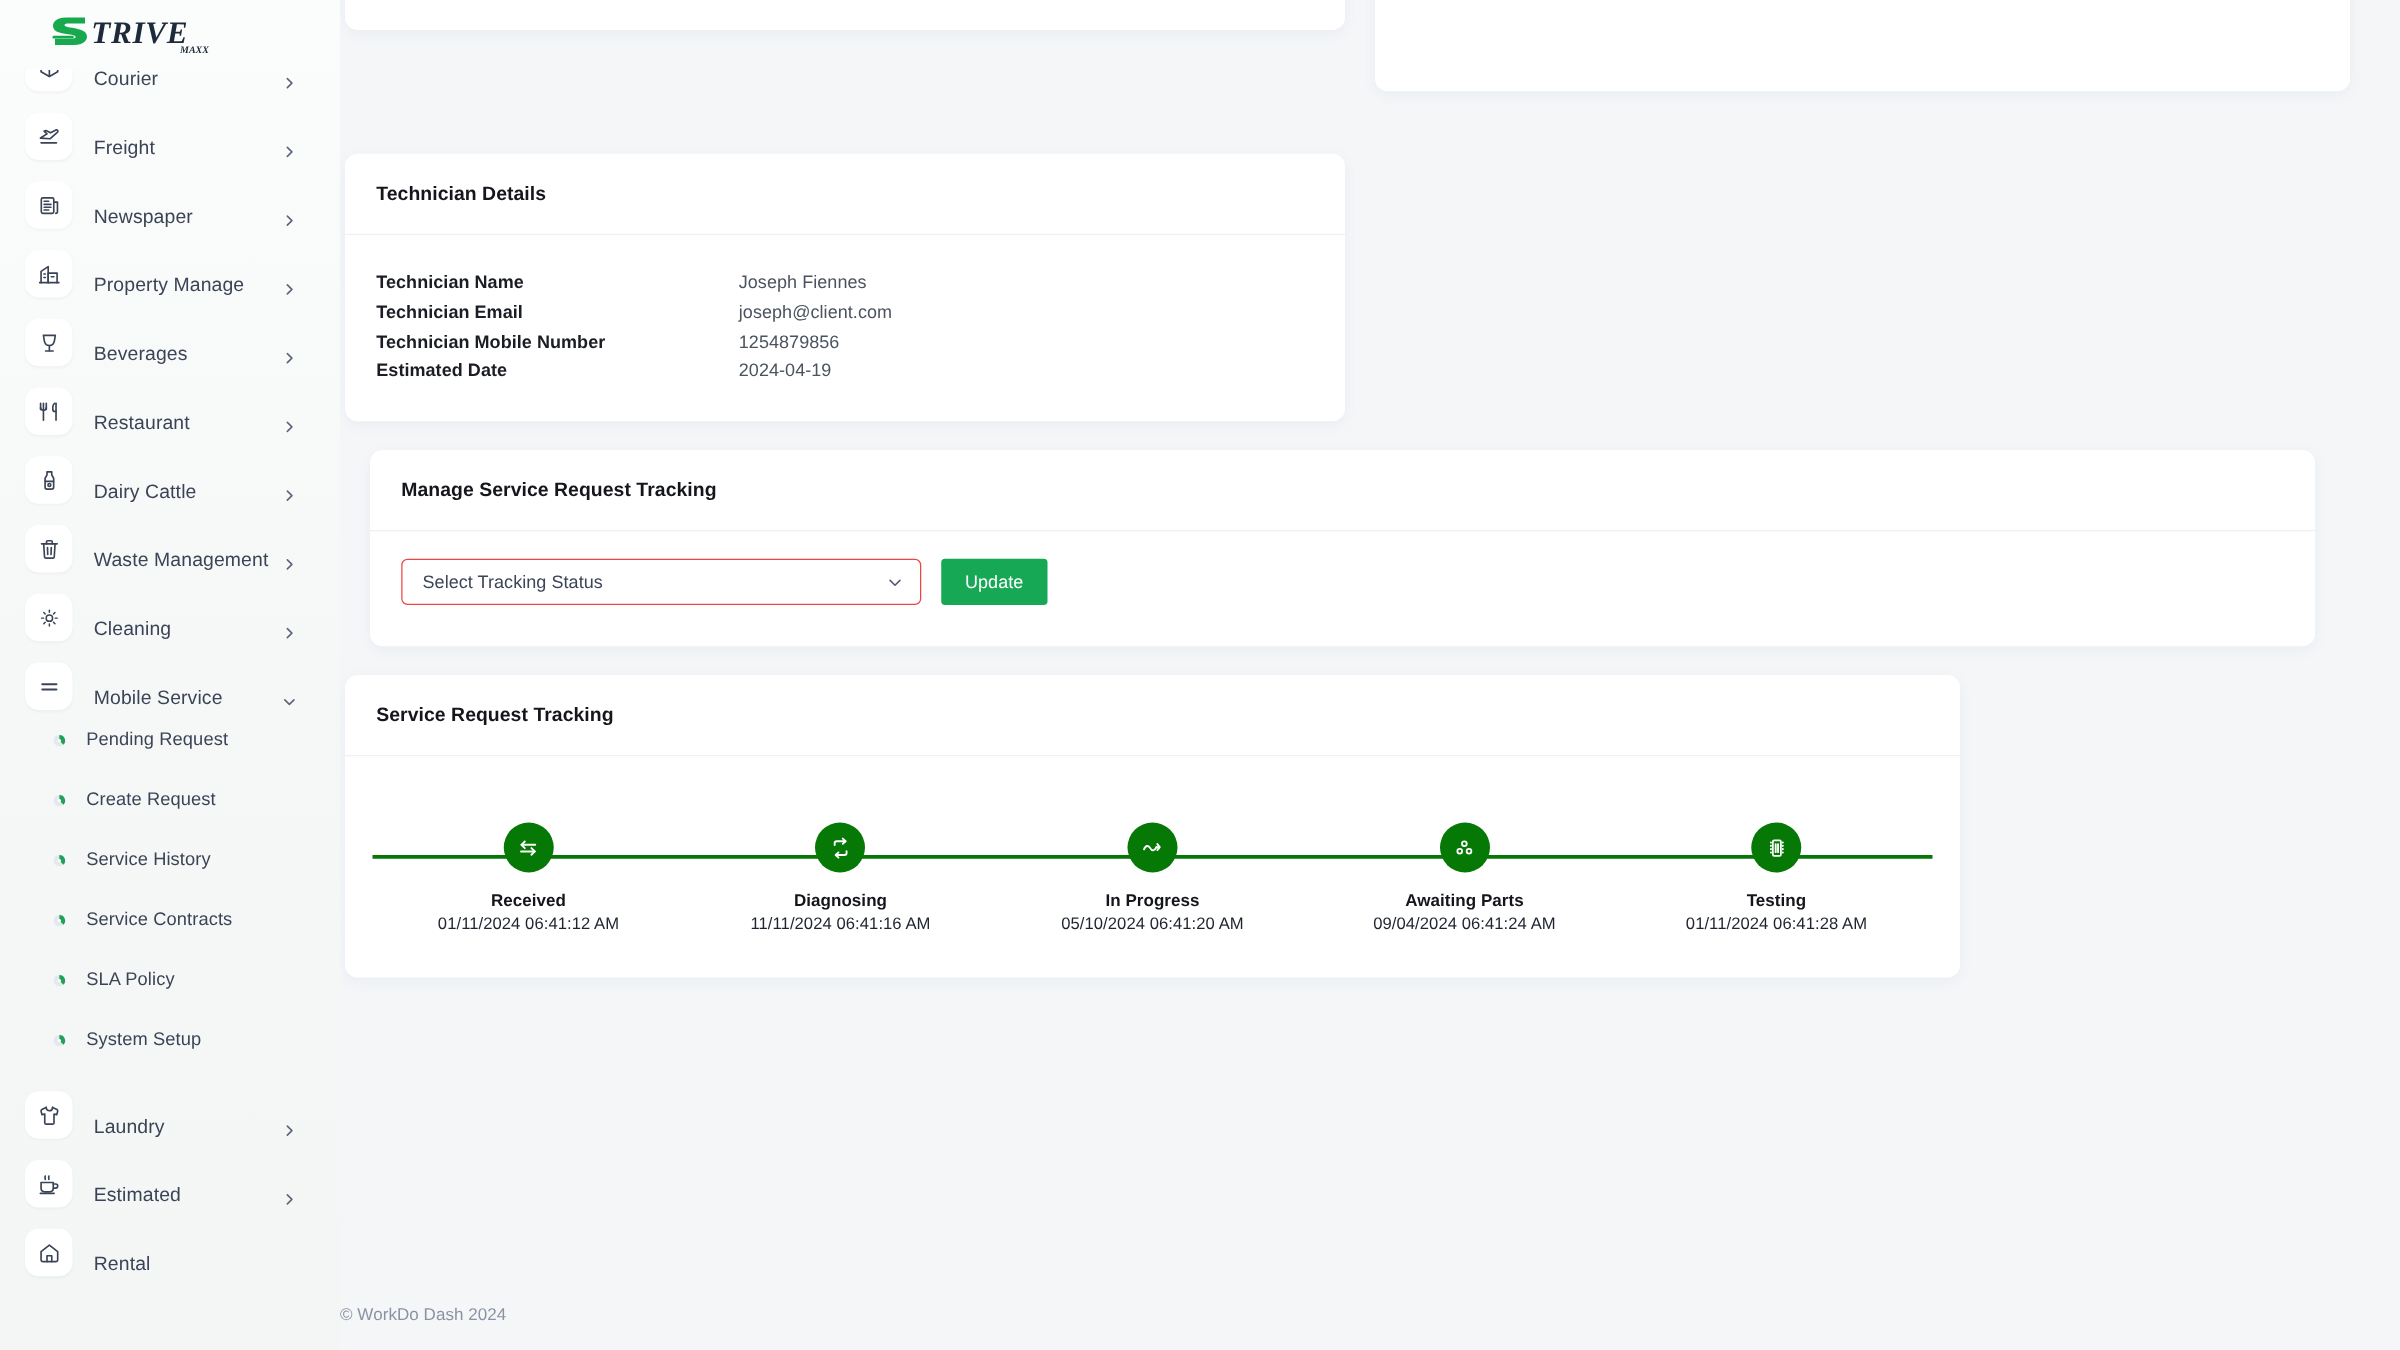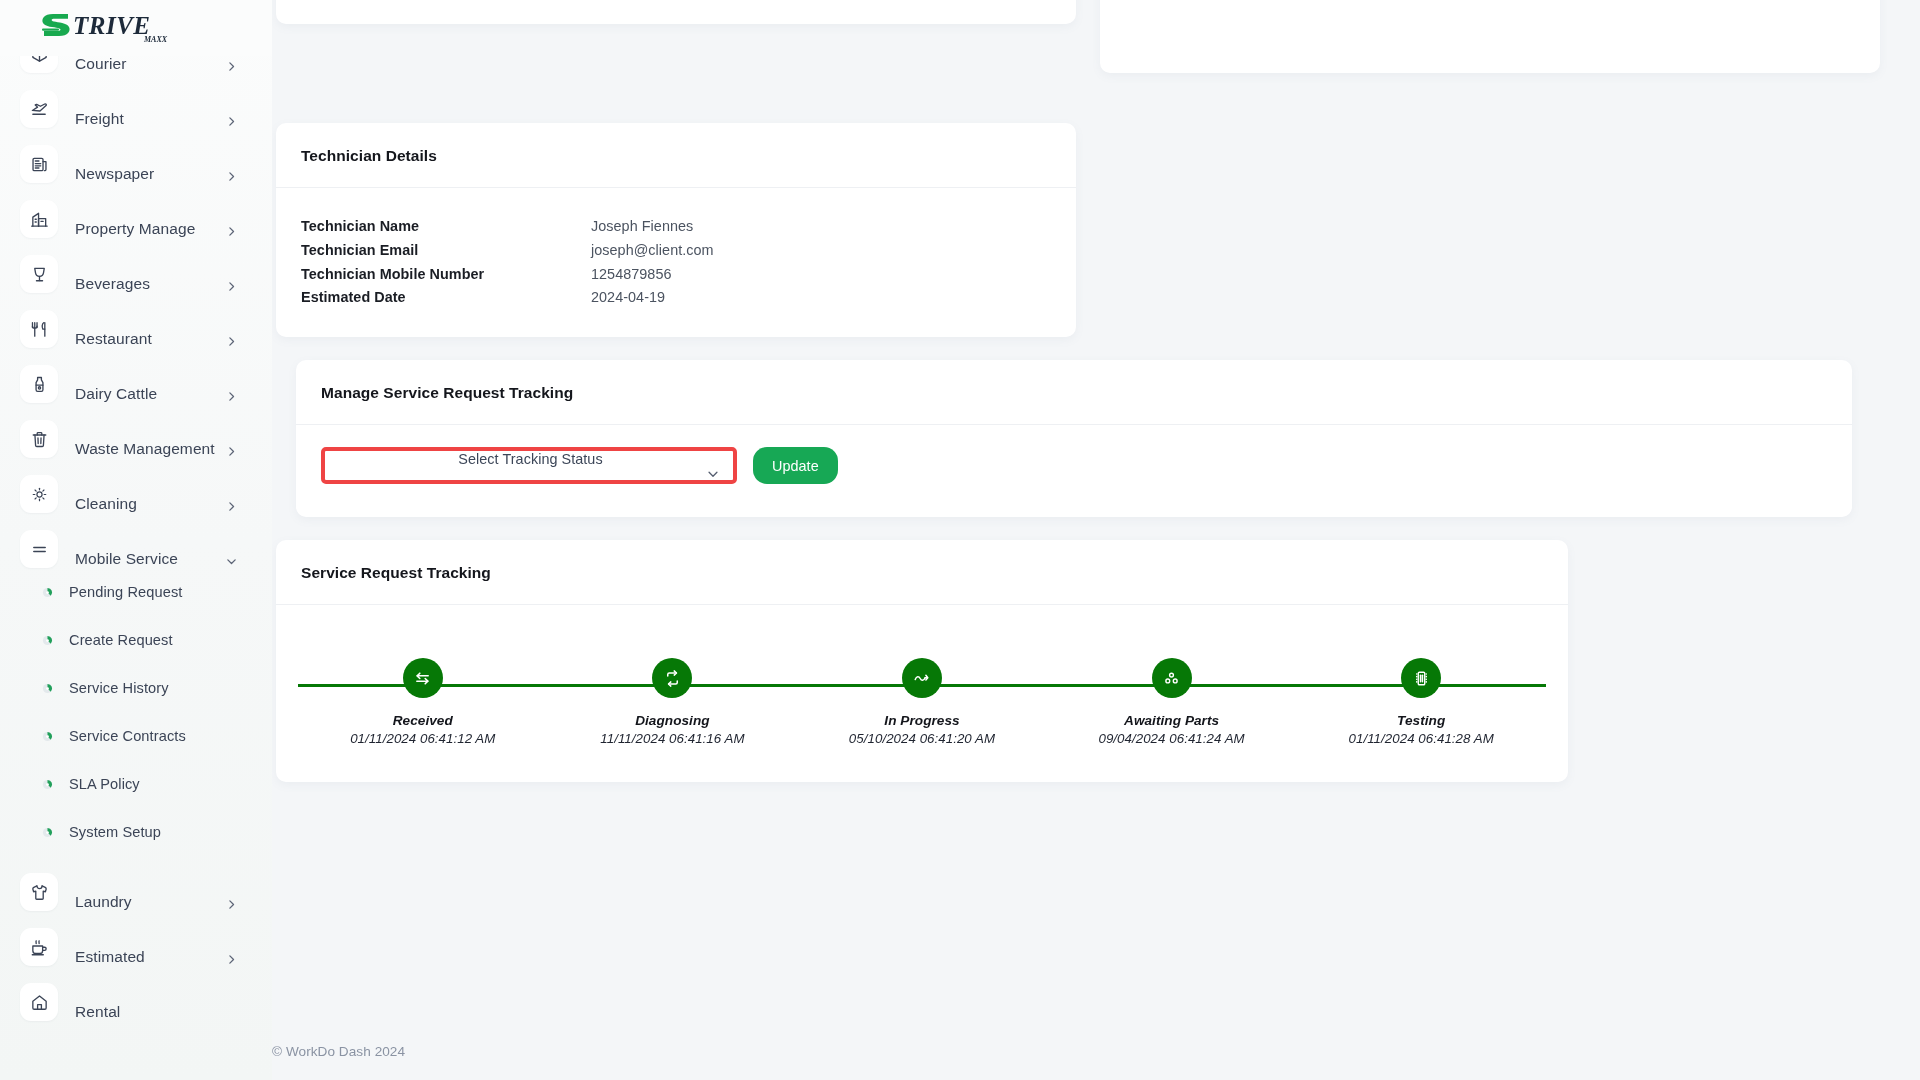--- a/index.html
+++ b/index.html
@@ -120,13 +120,12 @@
   #manage-body { padding: 22px 25px 0 25px; display: flex; align-items: center; }
   #tracking-select {
     width: 416px; height: 37px;
-    border: 4px solid #ef4444;
+    border: 1px solid #ef4444;
     border-radius: 5px;
     background: #fff;
     display: flex; align-items: center;
     padding: 0 13px 0 16px;
     position: relative;
-    flex-direction: column;
   }
   #tracking-select-value {
     font-size: 14.4px; color: #3c4658; letter-spacing: .05px;

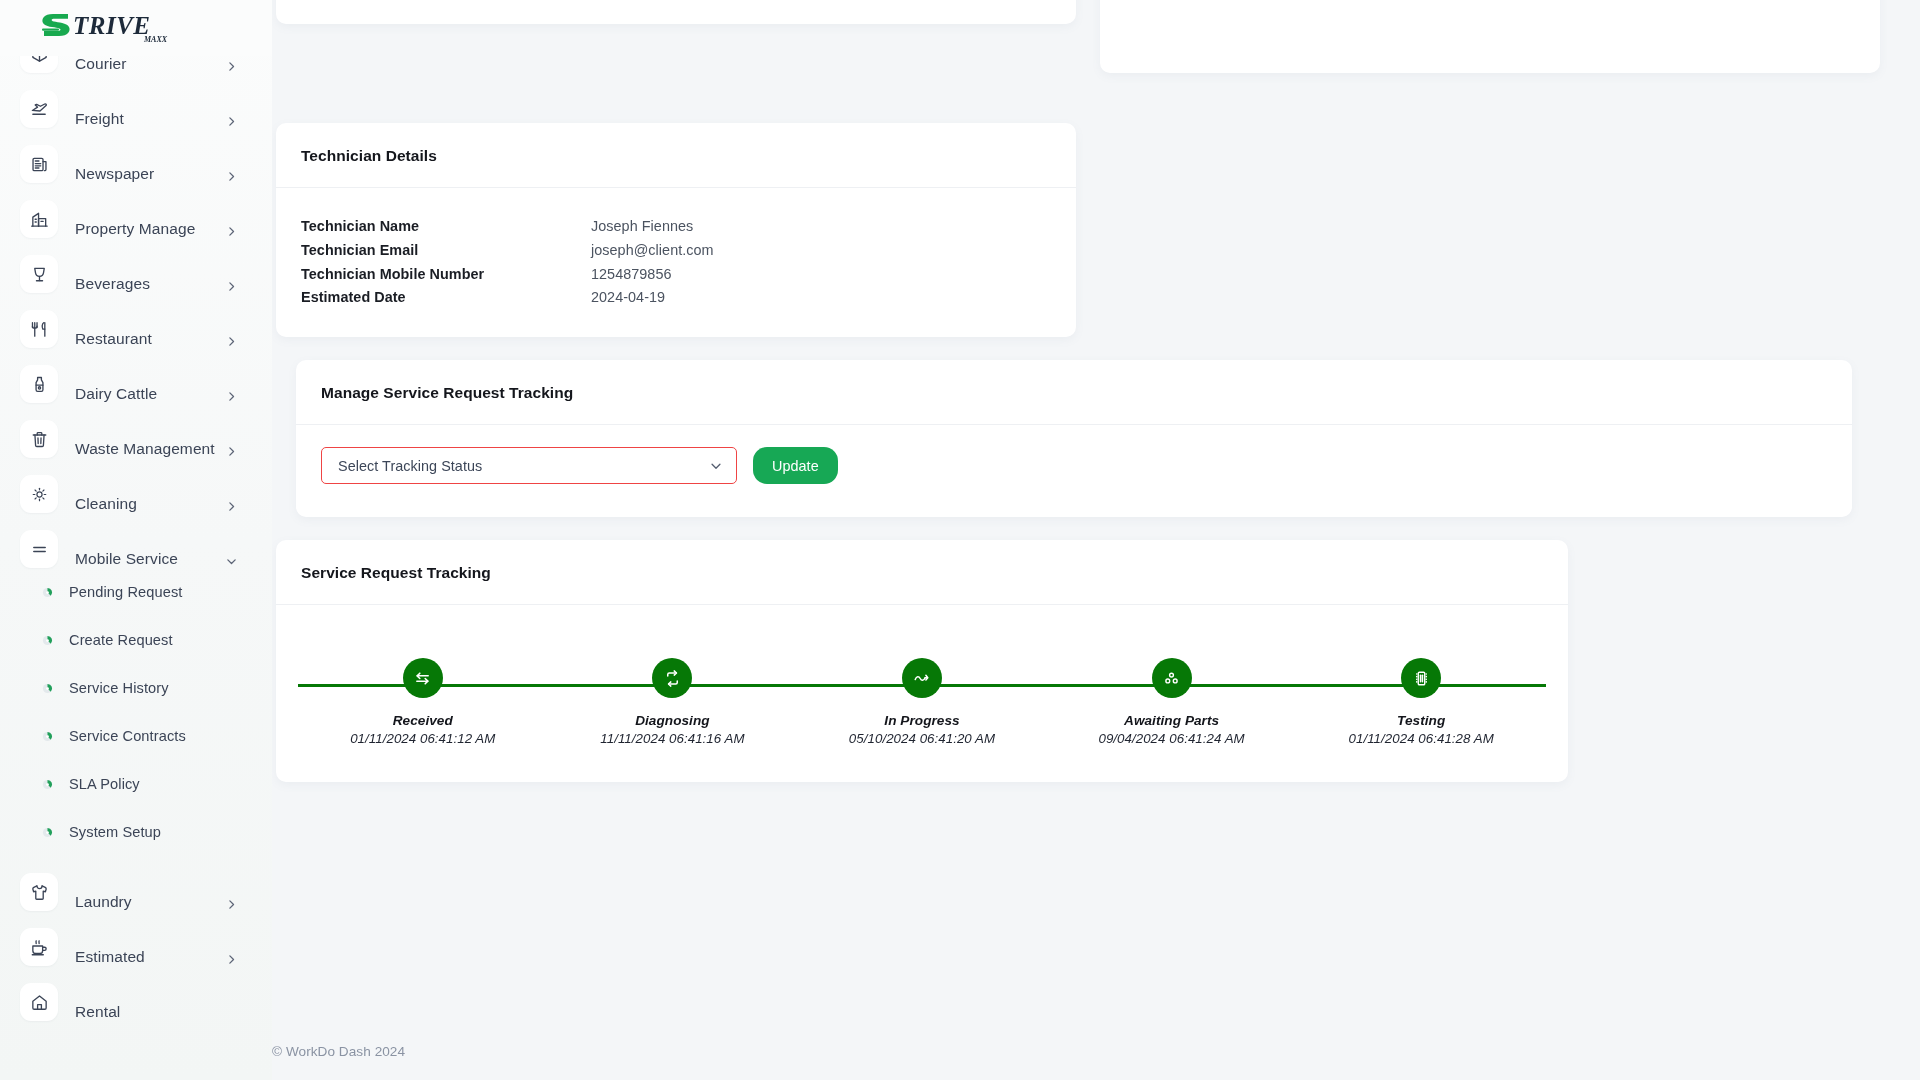--- a/index.html
+++ b/index.html
@@ -137,7 +137,7 @@
     background: #17a855;
     color: #fff;
     border: none;
-    border-radius: 14px;
+    border-radius: 3px;
     font-size: 14.4px;
     font-family: "Liberation Sans", sans-serif;
     padding: 0 19px;

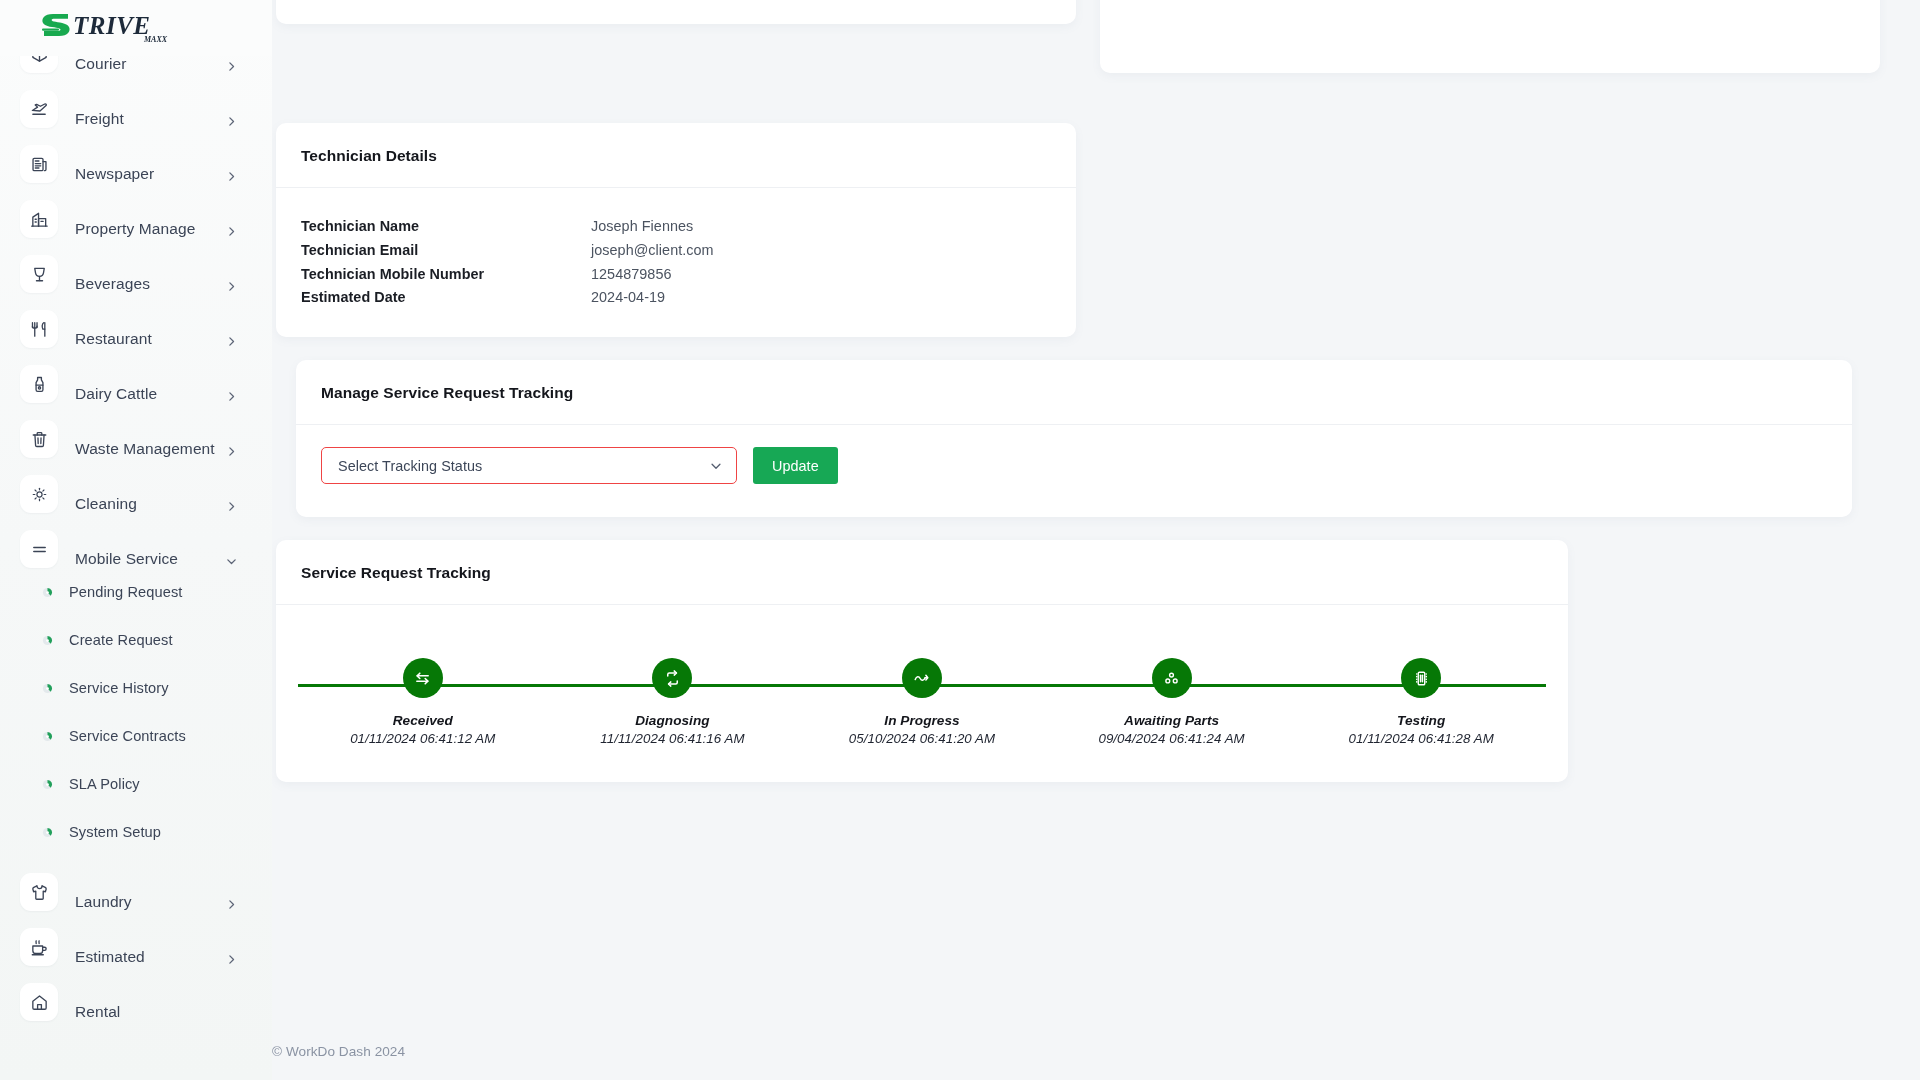--- a/index.html
+++ b/index.html
@@ -156,7 +156,7 @@
     position: absolute; left: 22px; right: 22px; top: 0; height: 152px;
     display: flex;
   }
-  .step { flex: 1; position: relative; display: flex; flex-direction: column; align-items: center; font-style: italic; }
+  .step { flex: 1; position: relative; display: flex; flex-direction: column; align-items: center; }
   .step-dot {
     position: absolute; top: 53px;
     width: 40px; height: 40px;

